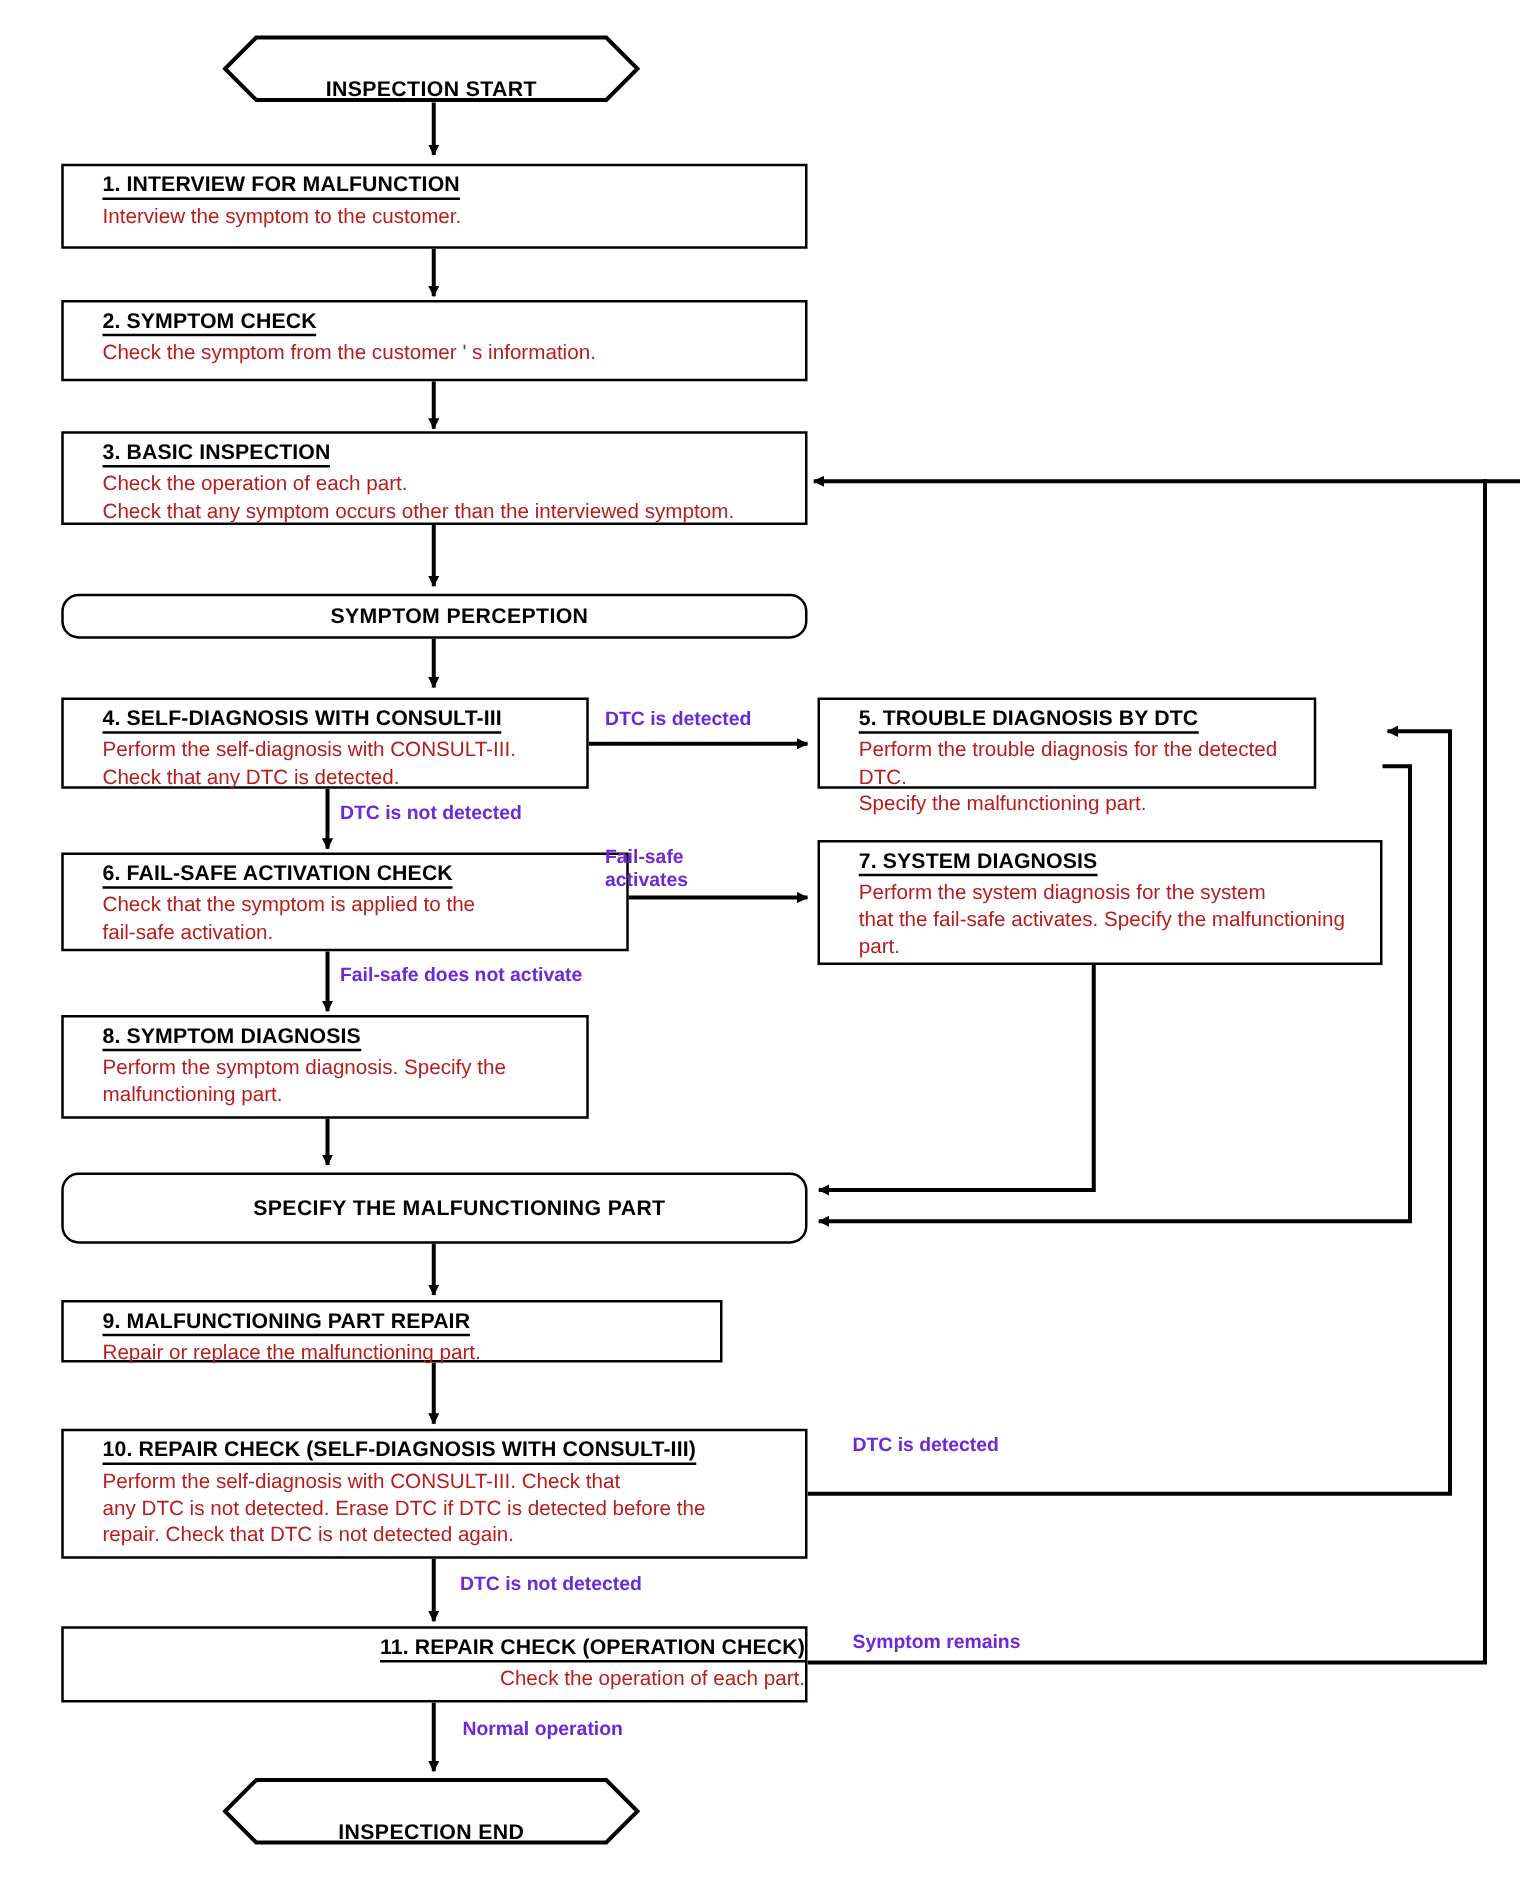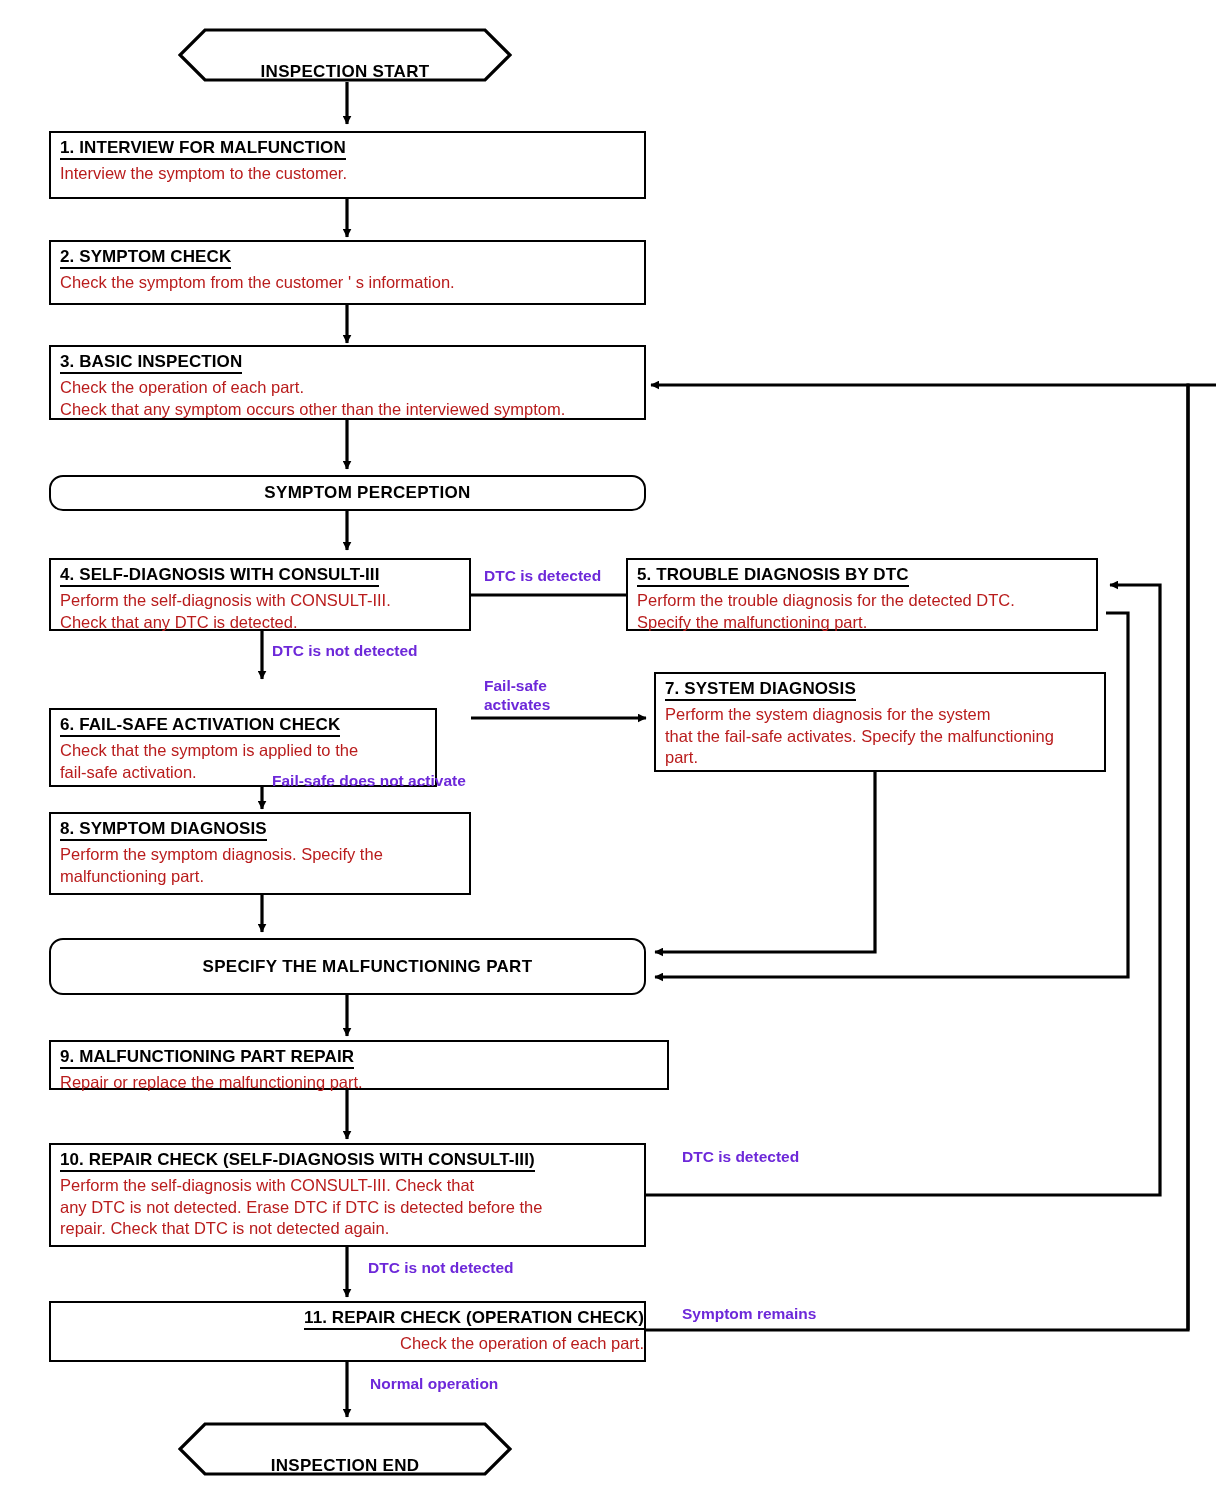--- a/index.html
+++ b/index.html
@@ -29,6 +29,7 @@
   }
   .proc {
     border: 2.5px solid #000000;
+    padding-left: 22px;
   }
   .proc .ttl {
     font-size: 17px;

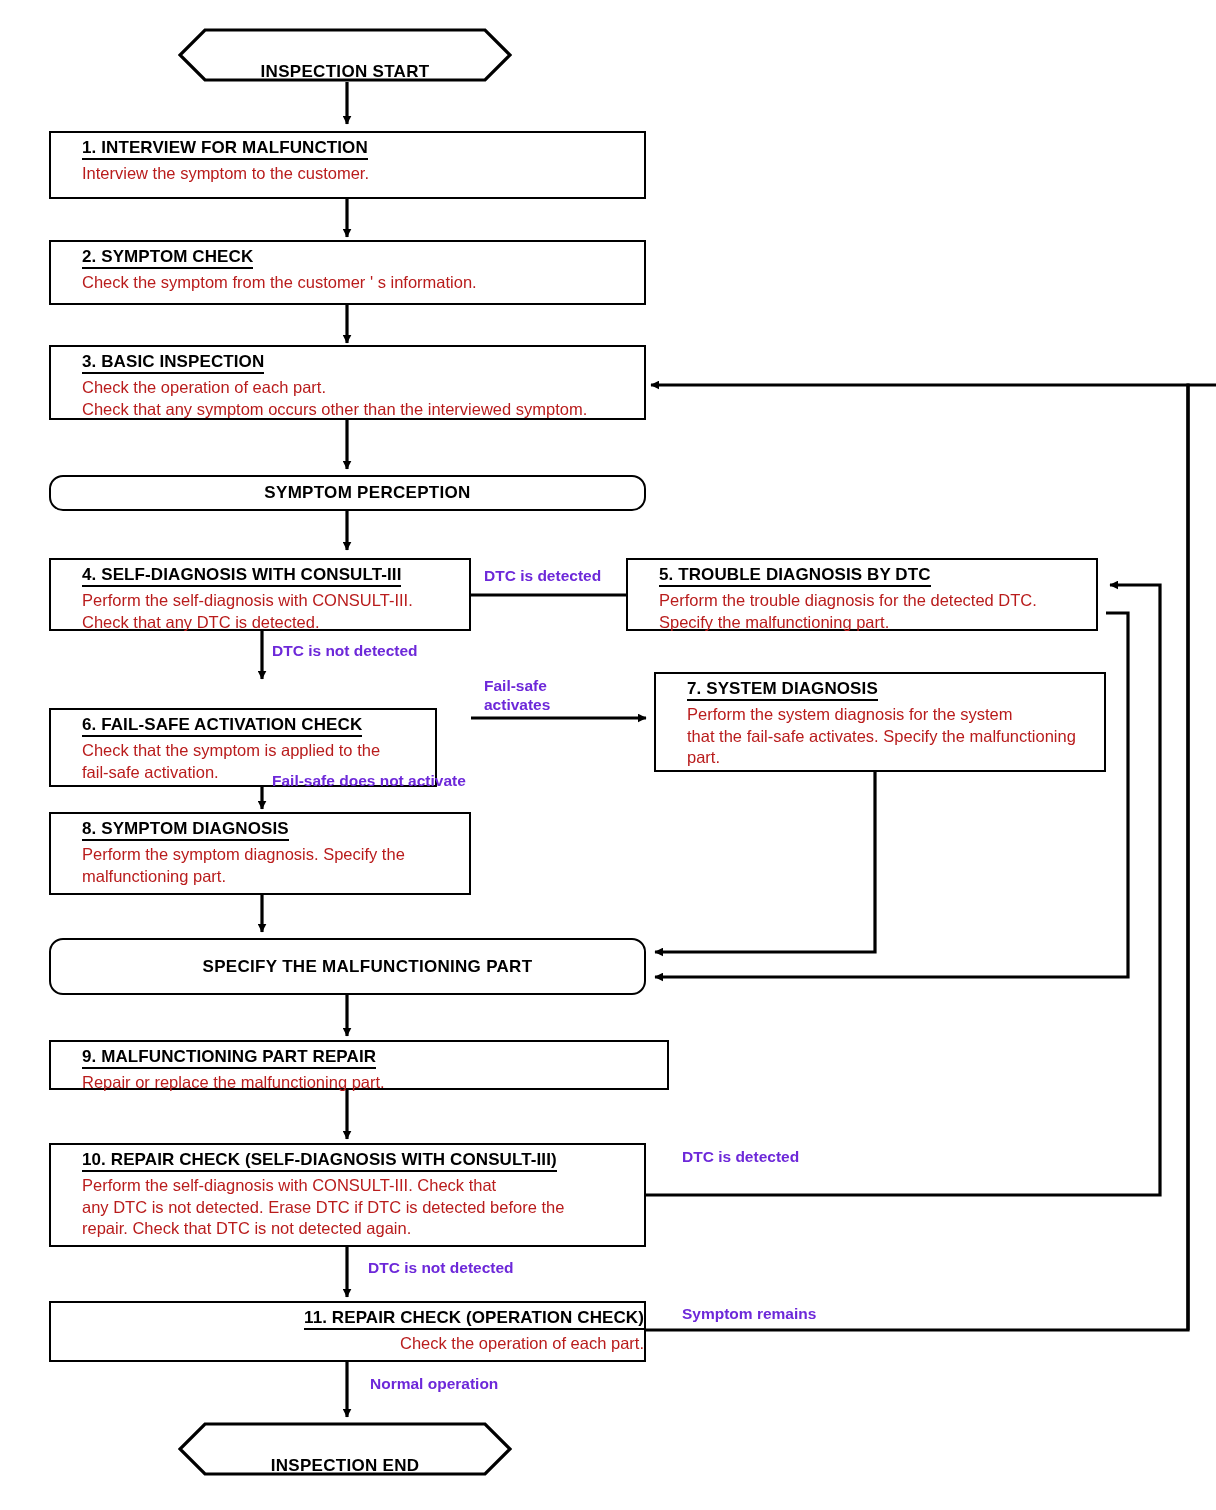--- a/index.html
+++ b/index.html
@@ -177,7 +177,7 @@
     </div>
   </div>
 
-  <div class="node proc" style="left:626px; top:558px; width:472px; height:73px;">
+  <div class="node proc" style="left:654px; top:558px; width:399px; height:73px;">
     <div class="pad">
       <div class="ttl">5. TROUBLE DIAGNOSIS BY DTC</div>
       <div class="bdy">Perform the trouble diagnosis for the detected DTC.

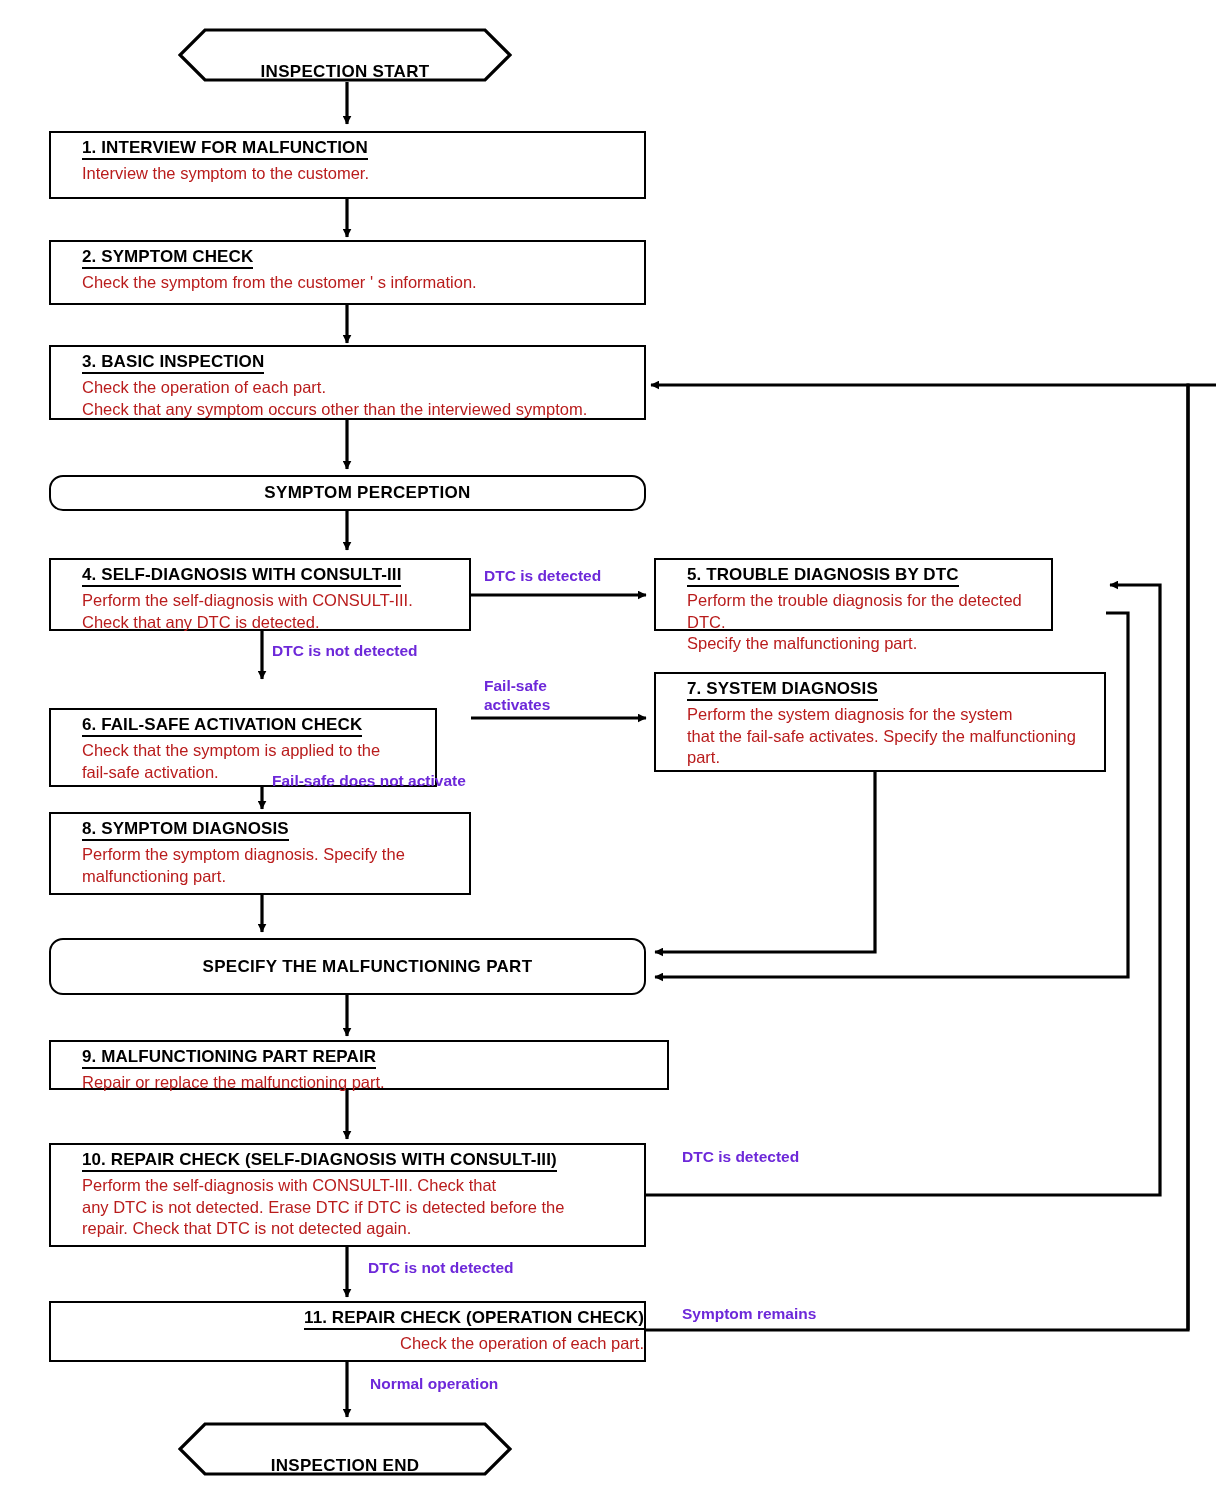--- a/index.html
+++ b/index.html
@@ -185,7 +185,7 @@
     </div>
   </div>
 
-  <div class="node proc" style="left:49px; top:708px; width:388px; height:79px;">
+  <div class="node proc" style="left:49px; top:682px; width:454px; height:79px;">
     <div class="pad">
       <div class="ttl">6. FAIL-SAFE ACTIVATION CHECK</div>
       <div class="bdy">Check that the symptom is applied to the

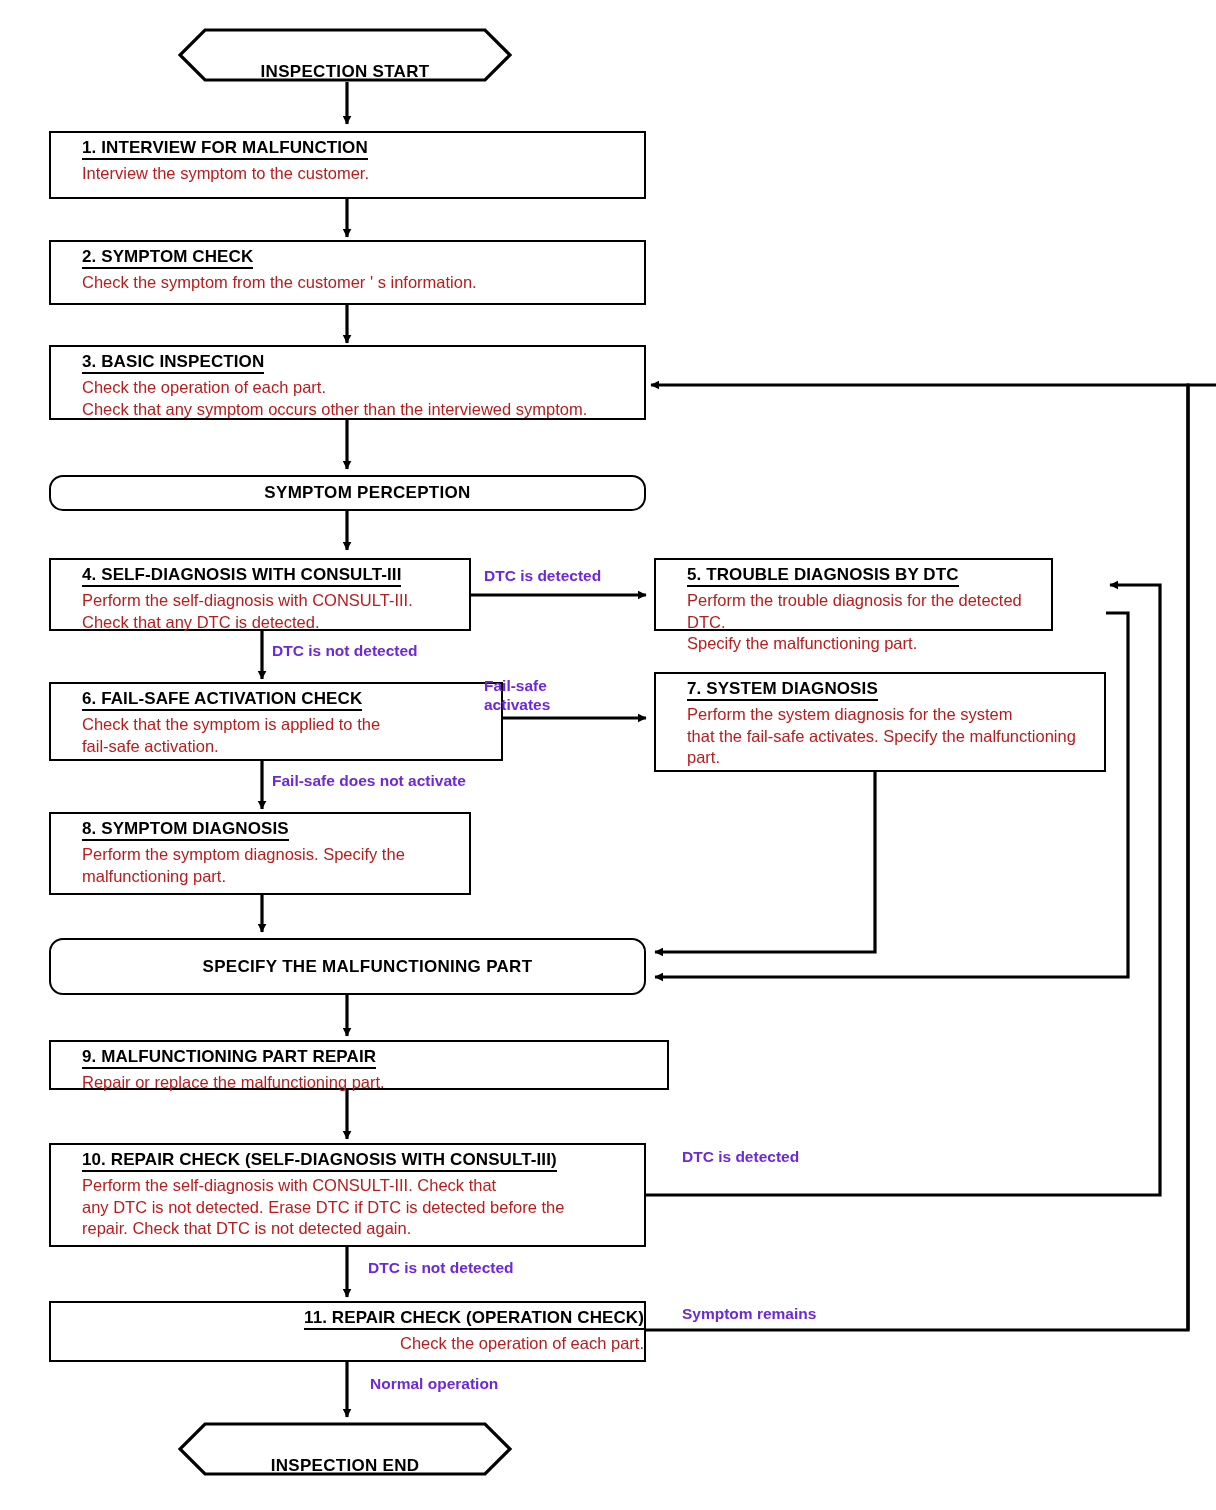--- a/index.html
+++ b/index.html
@@ -214,7 +214,7 @@
     <span>SPECIFY THE MALFUNCTIONING PART</span>
   </div>
 
-  <div class="node proc" style="left:49px; top:1040px; width:620px; height:50px;">
+  <div class="node proc" style="left:49px; top:1040px; width:529px; height:50px;">
     <div class="pad">
       <div class="ttl">9. MALFUNCTIONING PART REPAIR</div>
       <div class="bdy">Repair or replace the malfunctioning part.</div>

